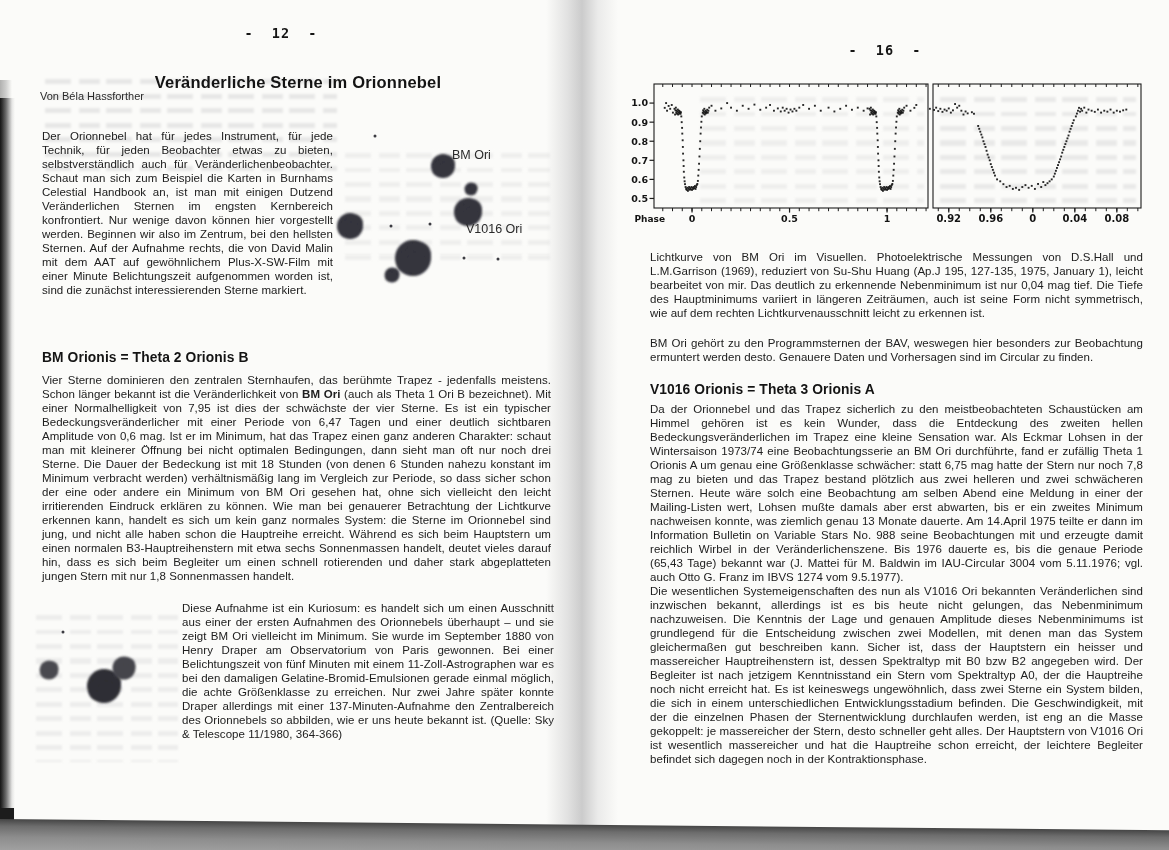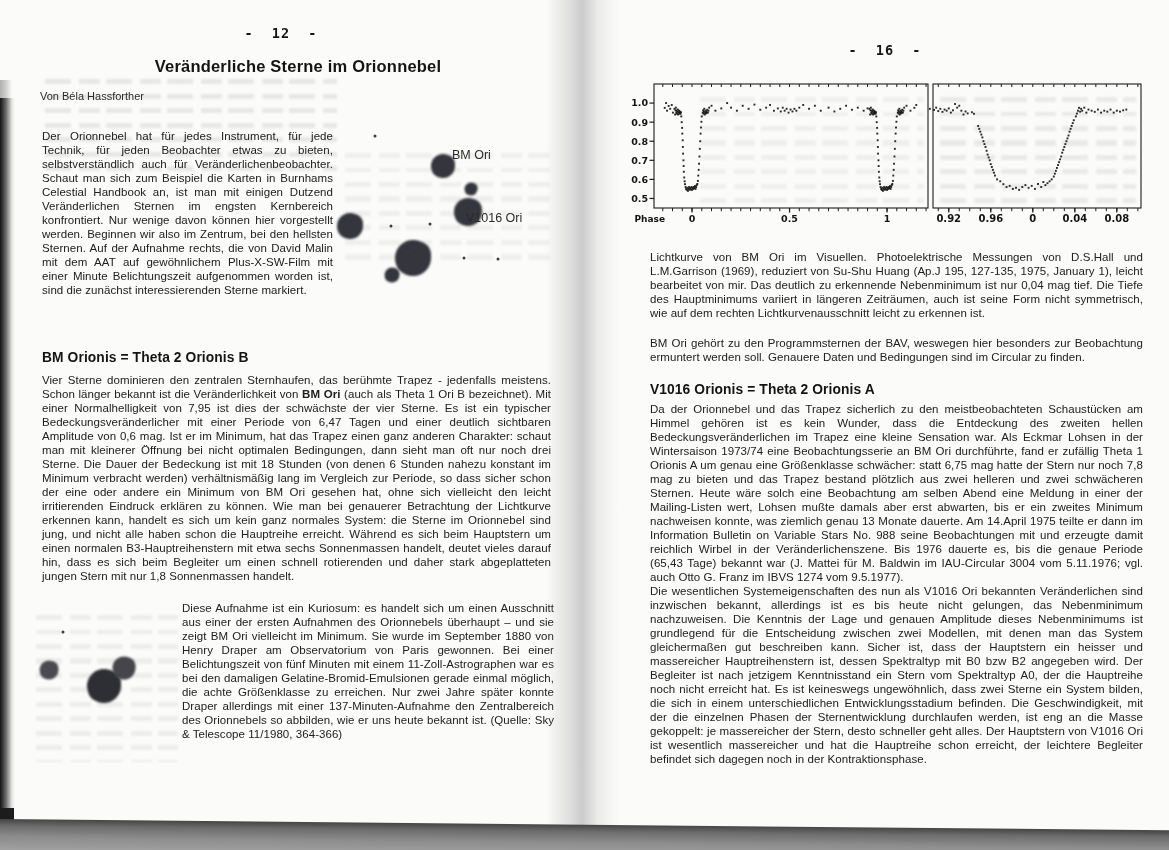--- a/index.html
+++ b/index.html
@@ -11,7 +11,7 @@
   .pageno{position:absolute;font-family:"DejaVu Sans Mono",monospace;font-size:13.5px;
           font-weight:600;color:#151515;letter-spacing:1px;word-spacing:9px;text-align:center;}
   .title{position:absolute;font-size:16.5px;font-weight:bold;color:#141414;text-align:center;
-         letter-spacing:.2px;}
+         letter-spacing:.2px;margin-top:16px;}
   .byline{position:absolute;font-size:11px;color:#2a2a2a;text-align:left;}
   .heading{position:absolute;font-size:13.8px;font-weight:bold;color:#141414;letter-spacing:.1px;}
   .figlabel{position:absolute;font-size:12.5px;color:#2b2b2b;}

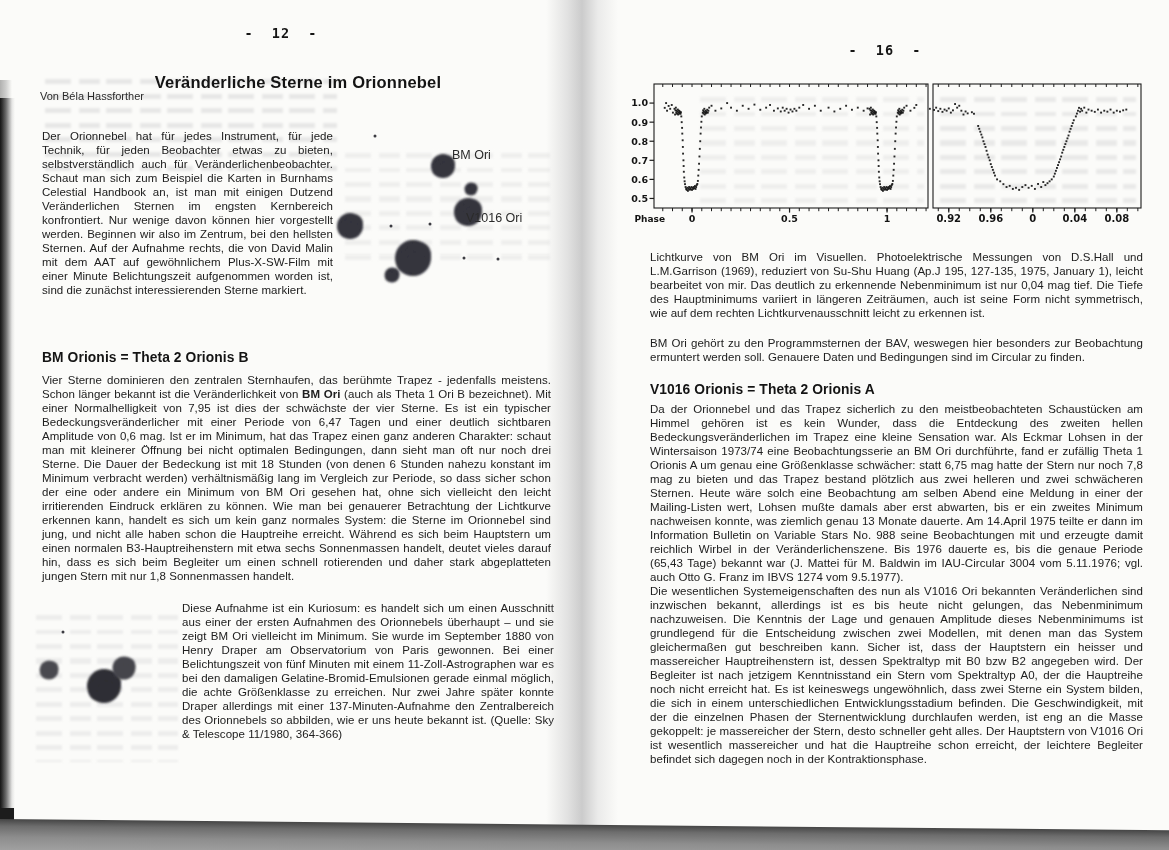--- a/index.html
+++ b/index.html
@@ -101,7 +101,7 @@
         <circle cx="198" cy="141" r="1.5" fill="#3c3c42"></circle>
       </svg>
     <span class="figlabel" style="left:452px;top:148px;">BM Ori</span>
-    <span class="figlabel" style="left:466px;top:211px;">V1016 Ori</span>
+    <span class="figlabel" style="left:466px;top:222px;">V1016 Ori</span>
 
     <div class="heading" style="left:42px;top:350px;">BM Orionis = Theta 2 Orionis B</div>
 

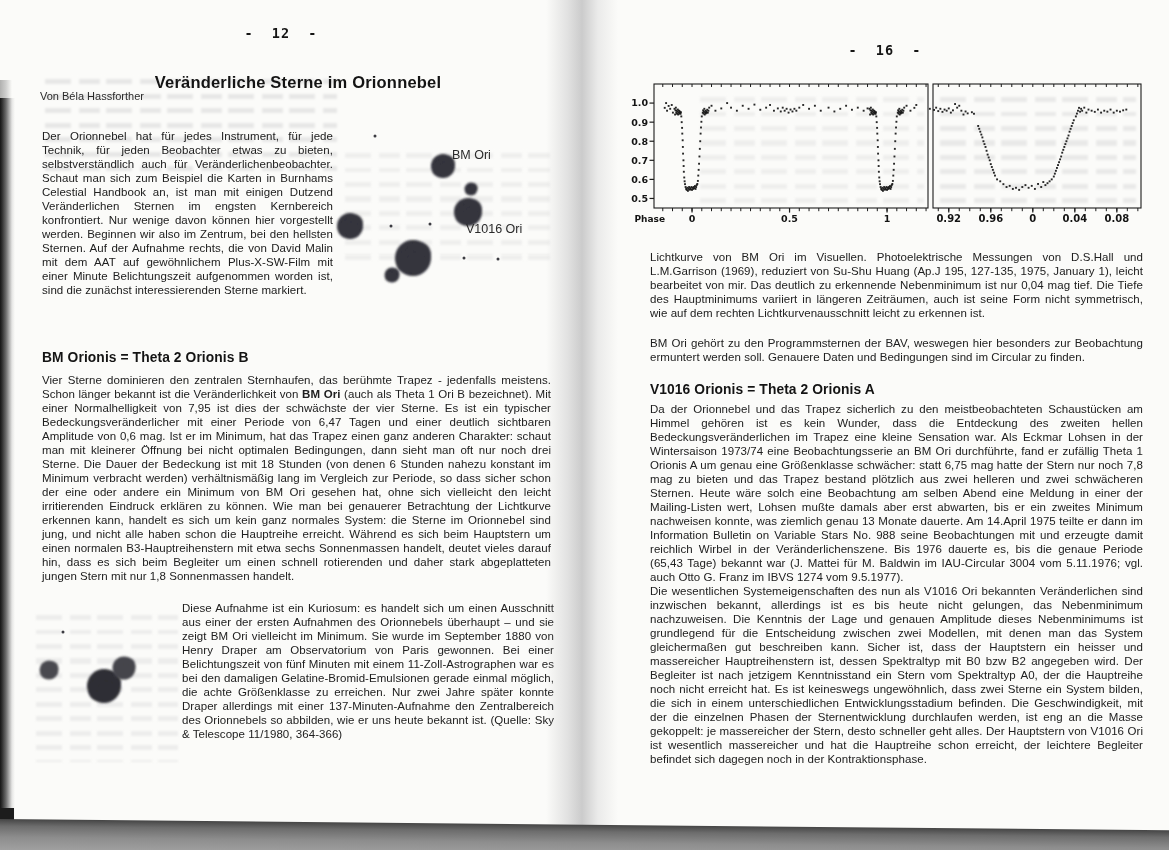--- a/index.html
+++ b/index.html
@@ -572,7 +572,7 @@
 
     <div class="para" style="left:650px;top:250px;width:493px;">Lichtkurve von BM Ori im Visuellen. Photoelektrische Messungen von D.S.Hall und L.M.Garrison (1969), reduziert von Su-Shu Huang (Ap.J 195, 127-135, 1975, January 1), leicht bearbeitet von mir. Das deutlich zu erkennende Nebenminimum ist nur 0,04 mag tief. Die Tiefe des Hauptminimums variiert in längeren Zeiträumen, auch ist seine Form nicht symmetrisch, wie auf dem rechten Lichtkurvenausschnitt leicht zu erkennen ist.</div>
 
-    <div class="para" style="left:650px;top:336px;width:493px;">BM Ori gehört zu den Programmsternen der BAV, weswegen hier besonders zur Beobachtung ermuntert werden soll. Genauere Daten und Bedingungen sind im Circular zu finden.</div>
+    <div class="para" style="left:650px;top:336px;width:493px;">BM Ori gehört zu den Programmsternen der BAV, weswegen hier besonders zur Beobachtung ermuntert werden desto. Genauere Daten und Vorhersagen sind im Circular zu finden.</div>
 
     <div class="heading" style="left:650px;top:382px;">V1016 Orionis = Theta 2 Orionis A</div>
 

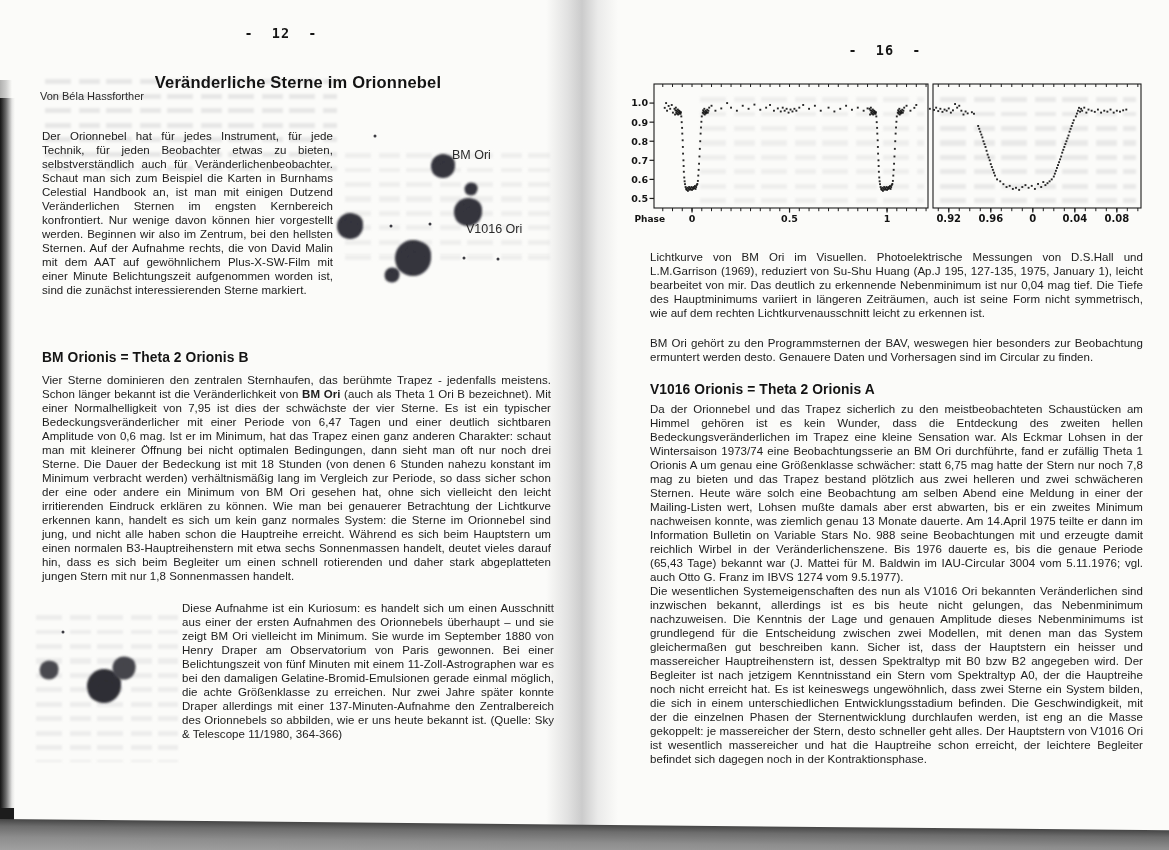--- a/index.html
+++ b/index.html
@@ -574,7 +574,7 @@
 
     <div class="para" style="left:650px;top:336px;width:493px;">BM Ori gehört zu den Programmsternen der BAV, weswegen hier besonders zur Beobachtung ermuntert werden desto. Genauere Daten und Vorhersagen sind im Circular zu finden.</div>
 
-    <div class="heading" style="left:650px;top:382px;">V1016 Orionis = Theta 2 Orionis A</div>
+    <div class="heading" style="left:650px;top:382px;">V1016 Orionis = Theta 3 Orionis A</div>
 
     <div class="para" style="left:650px;top:402px;width:493px;">Da der Orionnebel und das Trapez sicherlich zu den meistbeobachteten Schaustücken am Himmel gehören ist es kein Wunder, dass die Entdeckung des zweiten hellen Bedeckungsveränderlichen im Trapez eine kleine Sensation war. Als Eckmar Lohsen in der Wintersaison 1973/74 eine Beobachtungsserie an BM Ori durchführte, fand er zufällig Theta 1 Orionis A um genau eine Größenklasse schwächer: statt 6,75 mag hatte der Stern nur noch 7,8 mag zu bieten und das Trapez bestand plötzlich aus zwei helleren und zwei schwächeren Sternen. Heute wäre solch eine Beobachtung am selben Abend eine Meldung in einer der Mailing-Listen wert, Lohsen mußte damals aber erst abwarten, bis er ein zweites Minimum nachweisen konnte, was ziemlich genau 13 Monate dauerte. Am 14.April 1975 teilte er dann im Information Bulletin on Variable Stars No. 988 seine Beobachtungen mit und erzeugte damit reichlich Wirbel in der Veränderlichenszene. Bis 1976 dauerte es, bis die genaue Periode (65,43 Tage) bekannt war (J. Mattei für M. Baldwin im IAU-Circular 3004 vom 5.11.1976; vgl. auch Otto G. Franz im IBVS 1274 vom 9.5.1977).</div>
 

